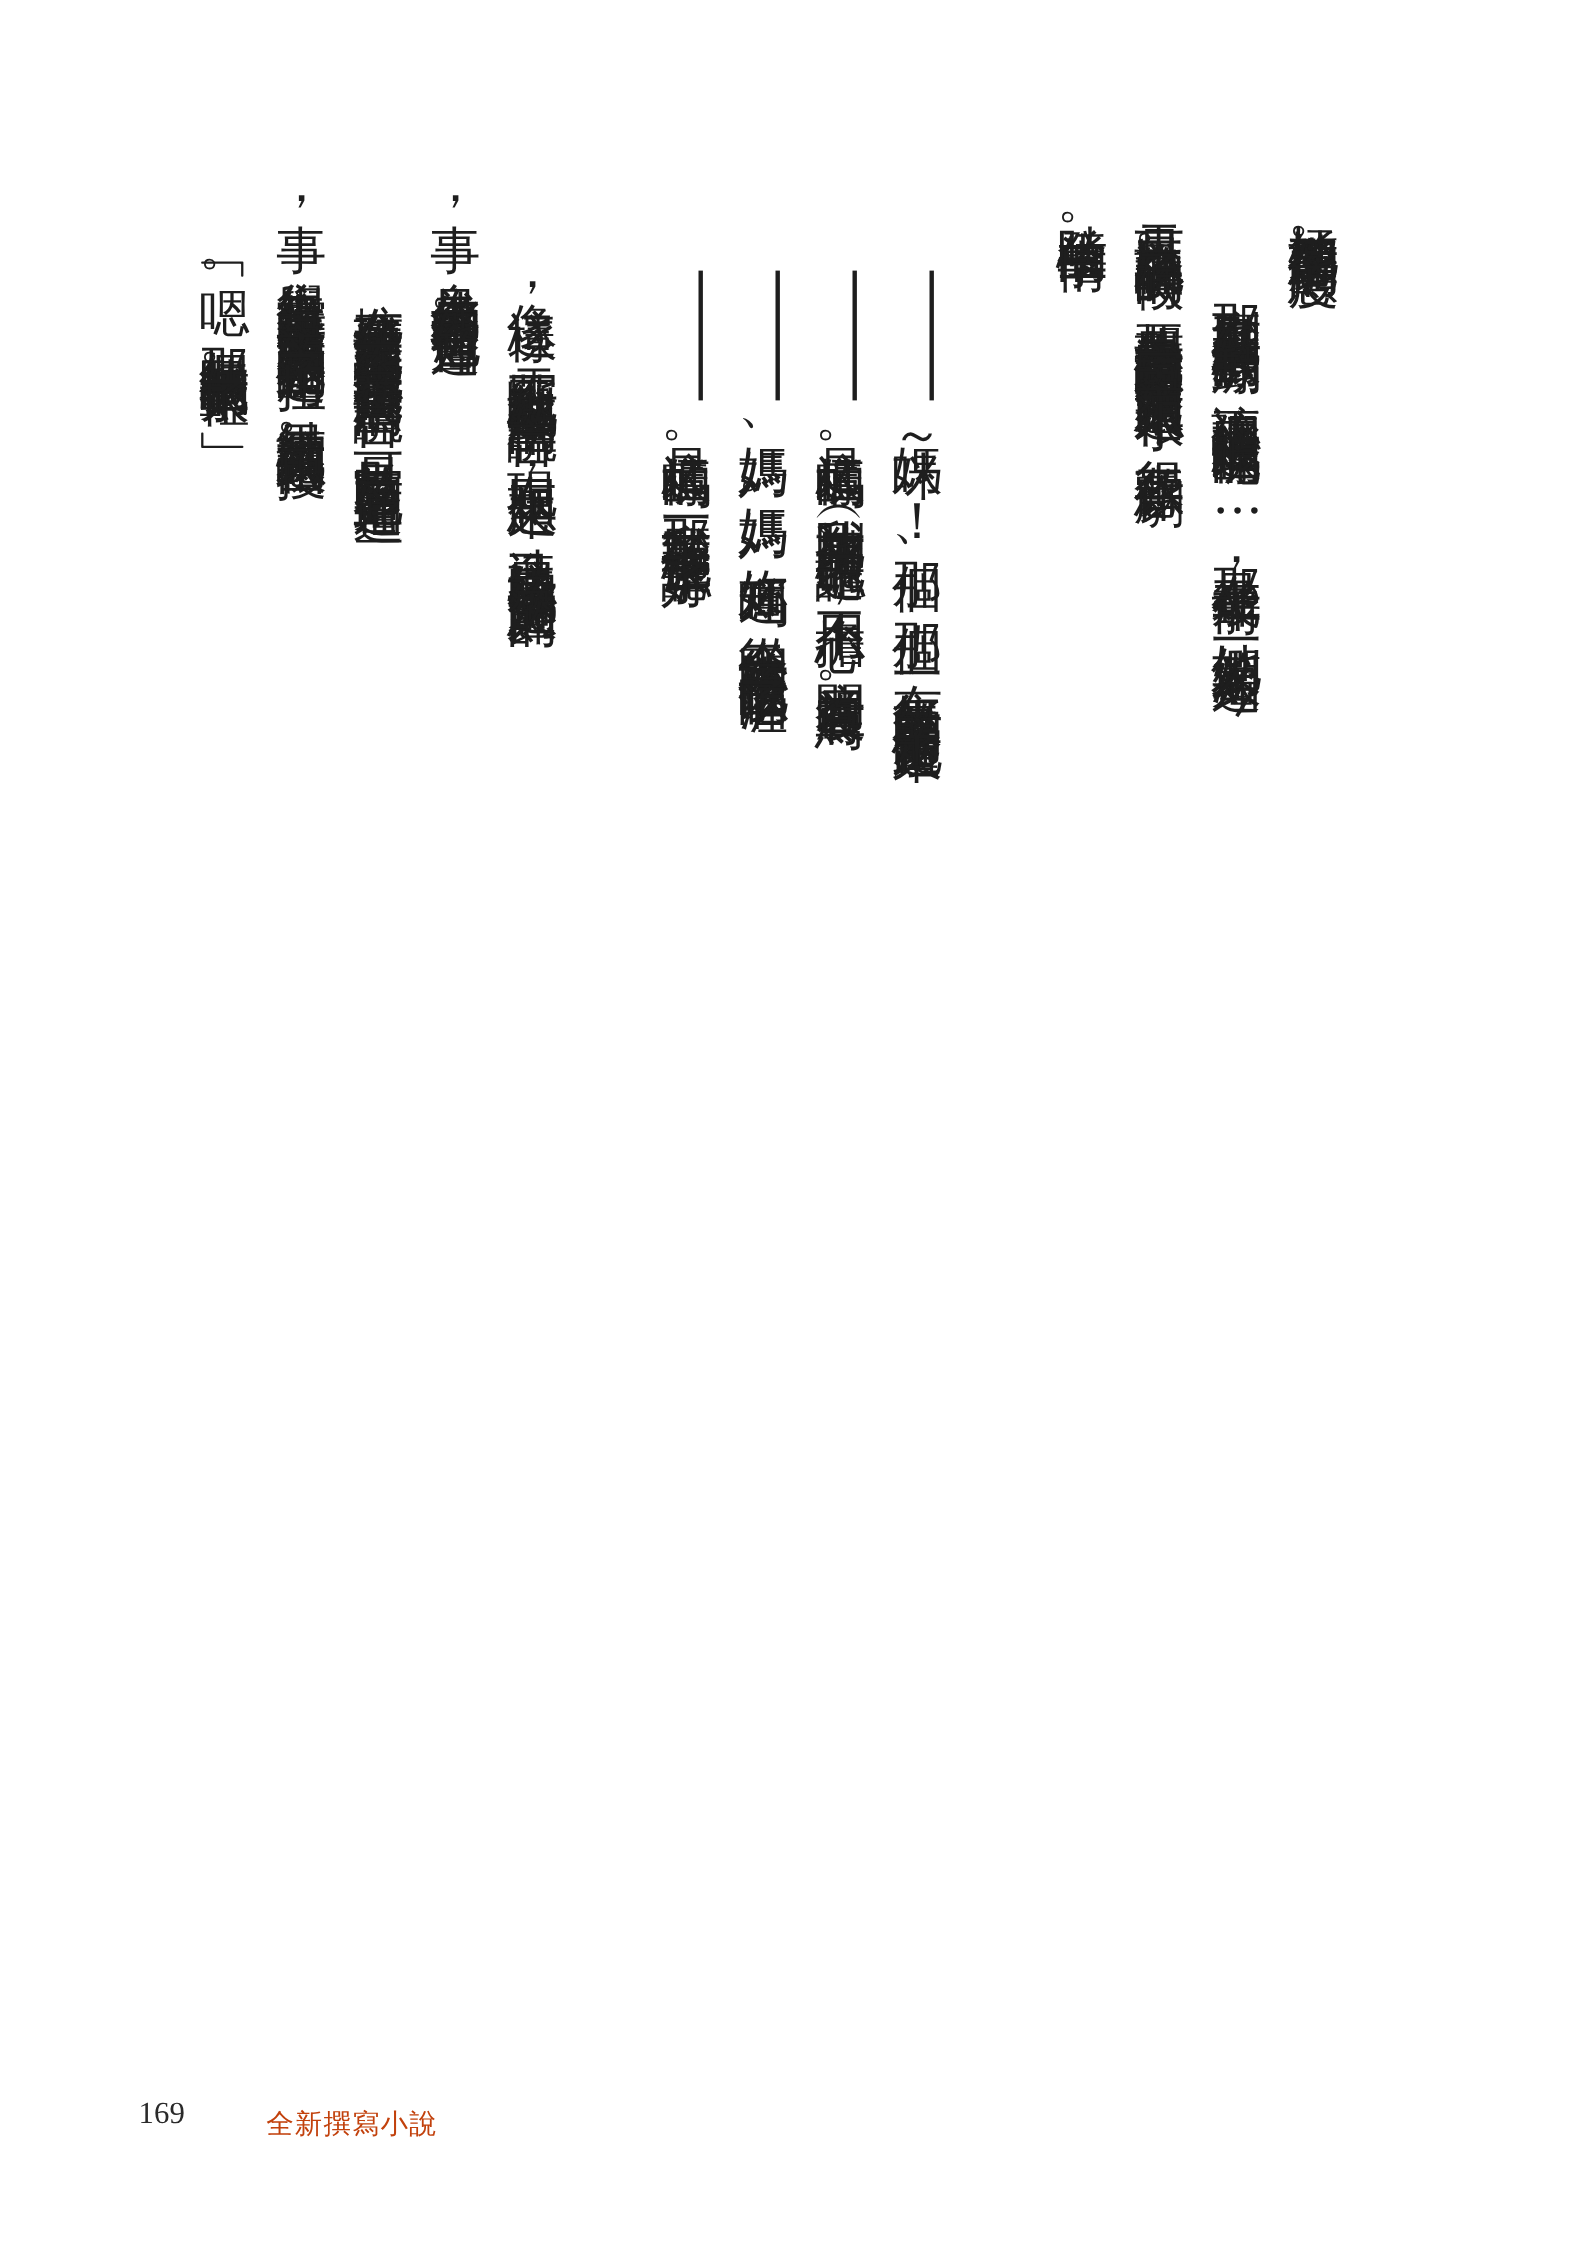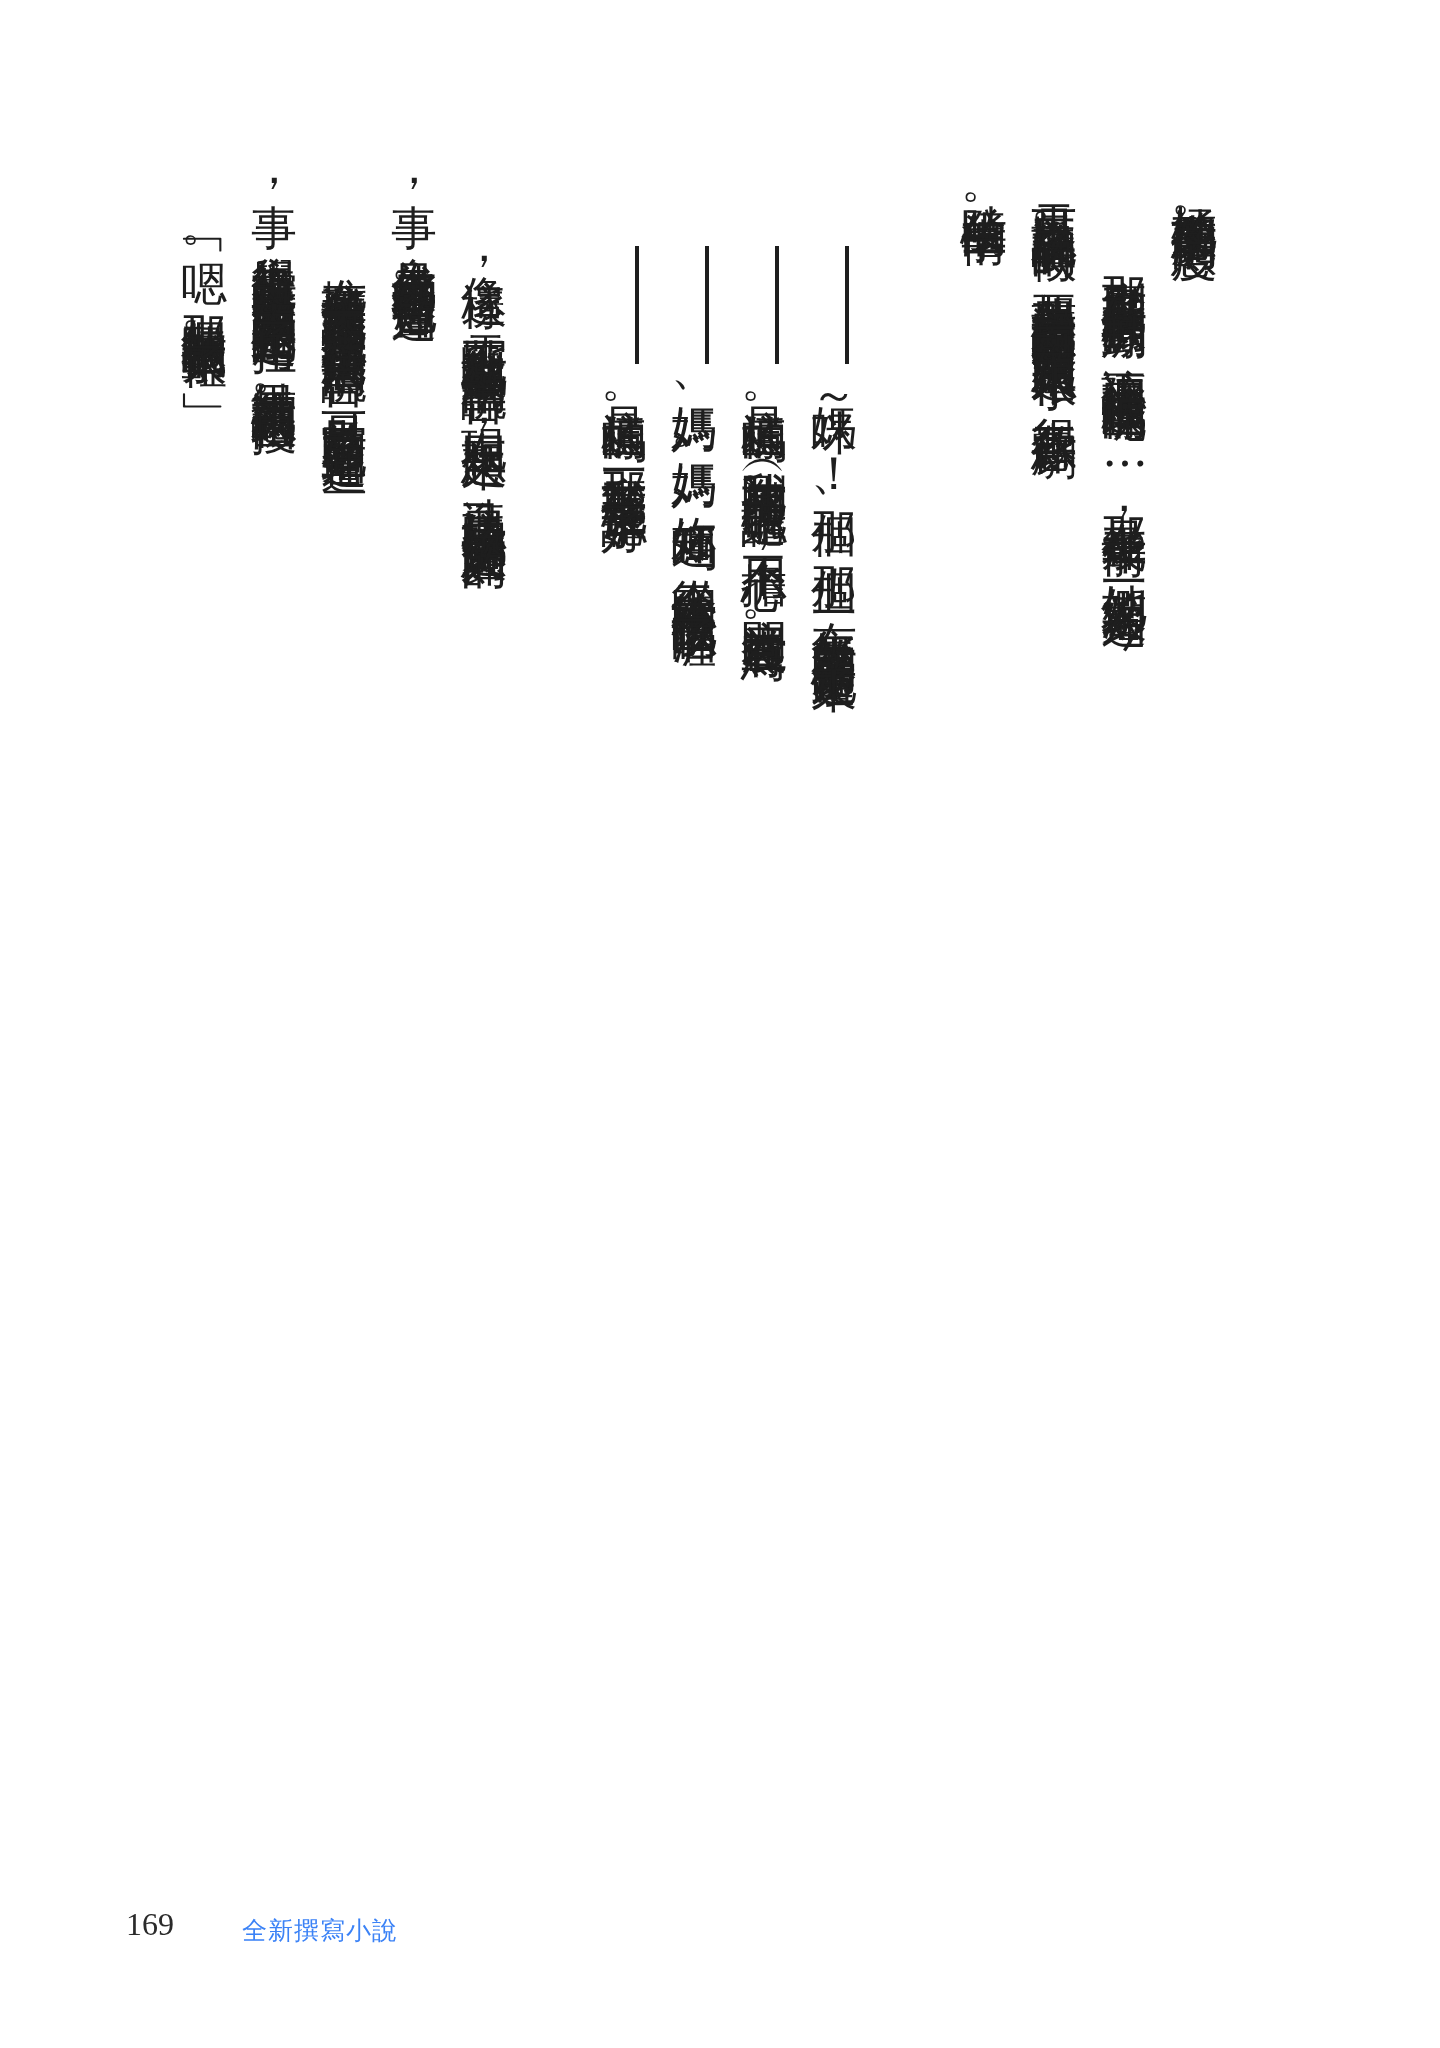--- a/index.html
+++ b/index.html
@@ -44,7 +44,7 @@
       left: 126px;
       top: 1906px;
       font-family: "Liberation Serif", "DejaVu Serif", serif;
-      font-size: 32px;
+      font-size: 28px;
       color: #2a2a2a;
     }
     .footer-title {

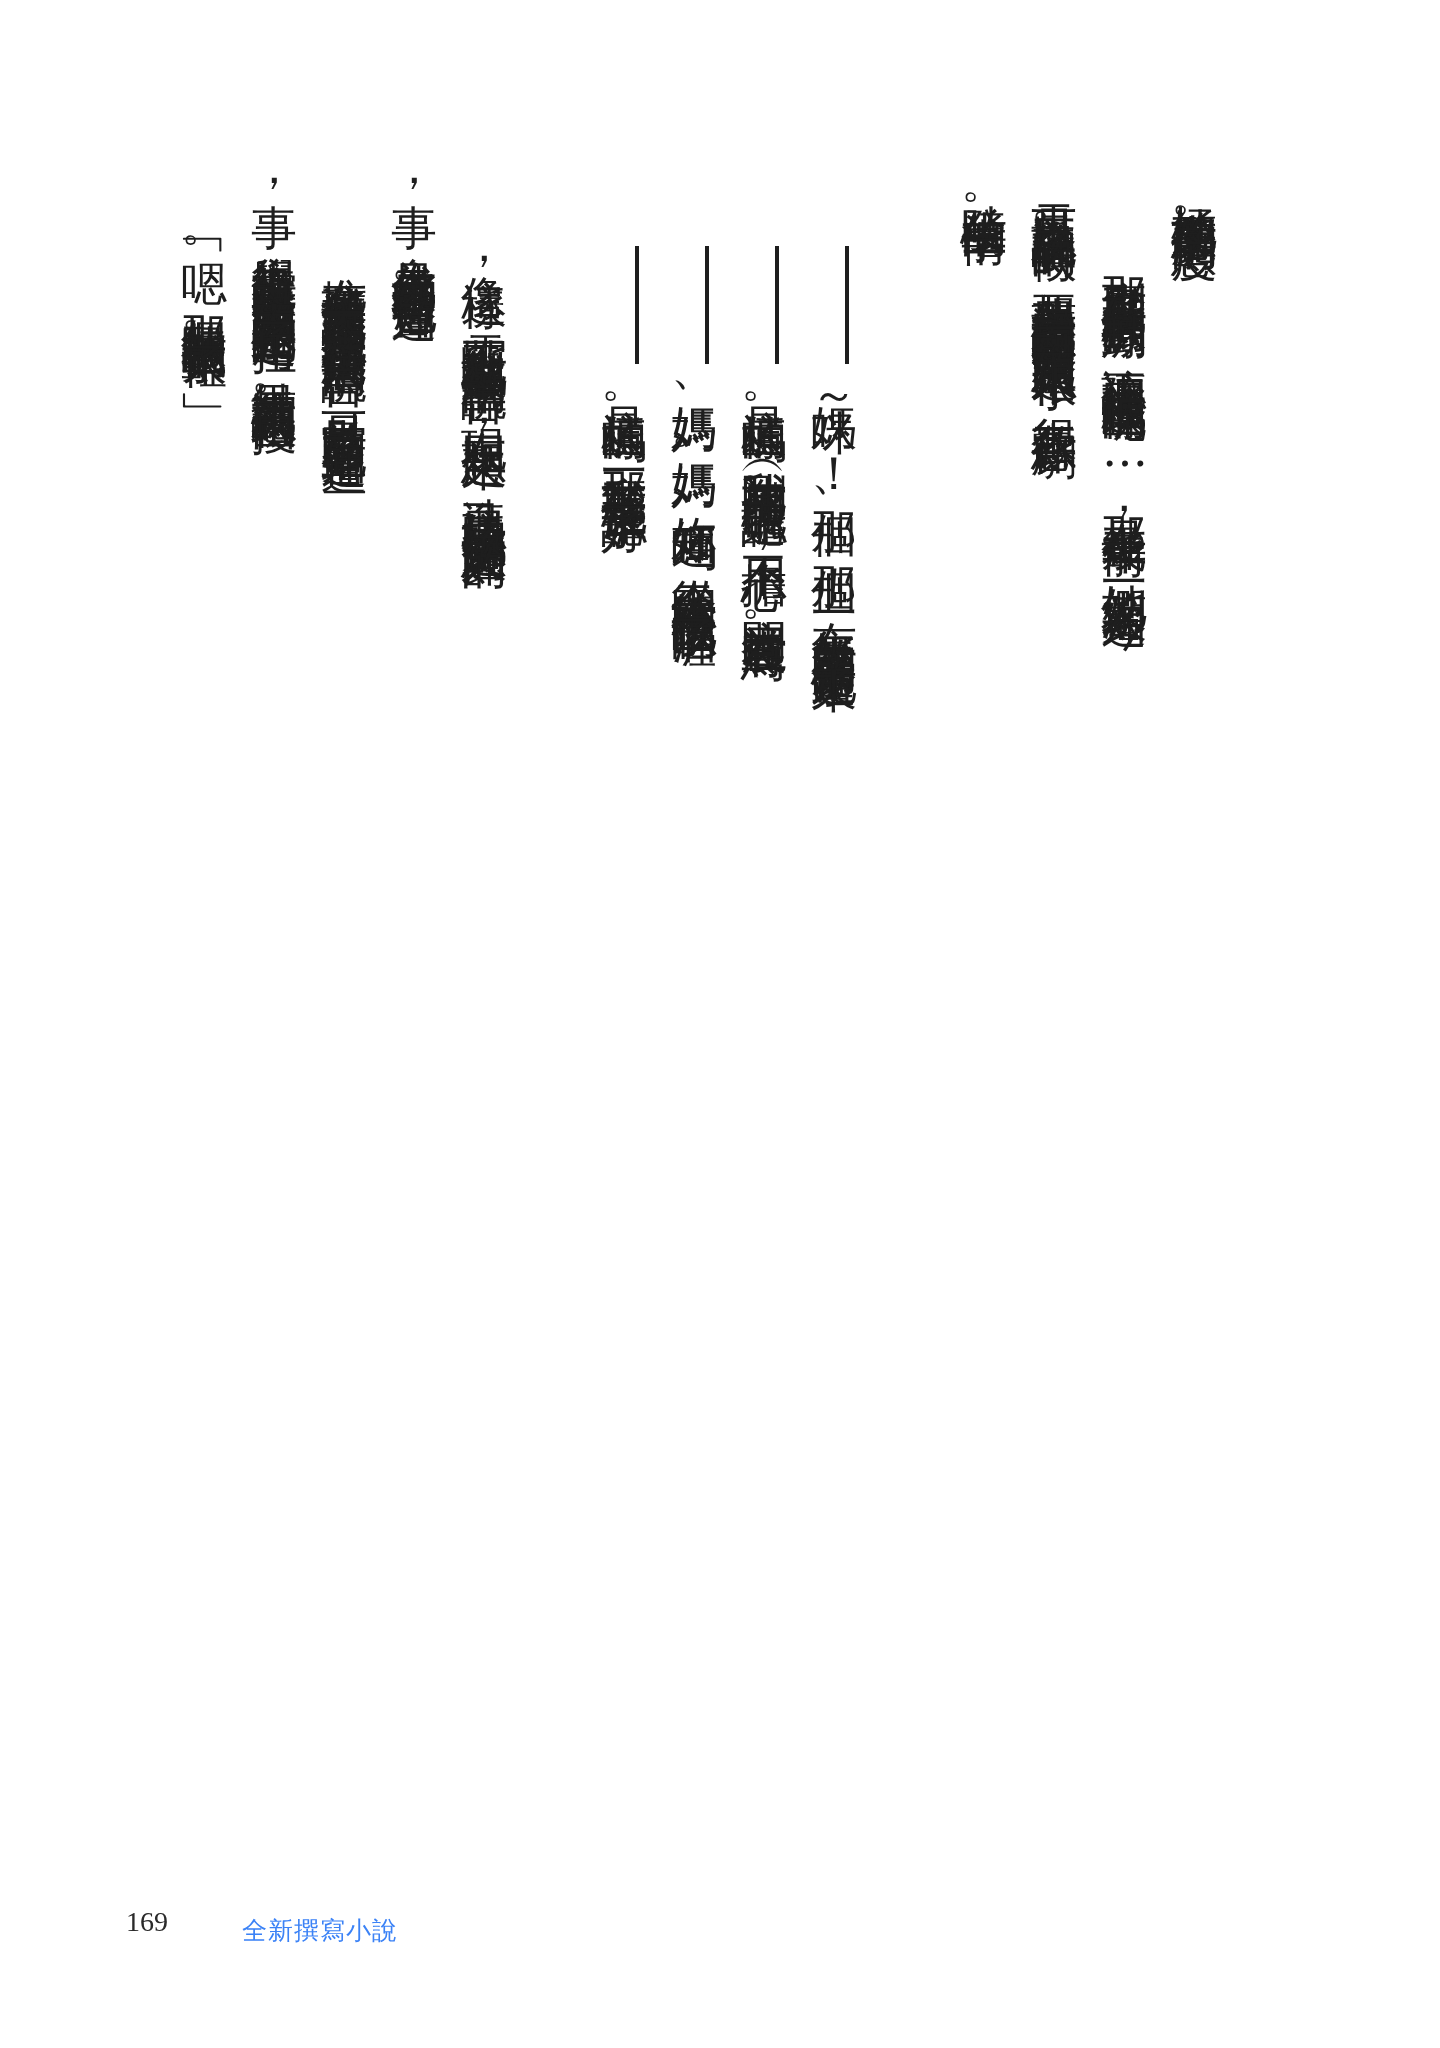--- a/index.html
+++ b/index.html
@@ -54,7 +54,7 @@
       font-family: "DejaVu Sans", "Liberation Sans", sans-serif;
       font-size: 25px;
       letter-spacing: 1px;
-      color: #3b82f6;
+      color: #c2410c;
     }
   </style>
 </head>

